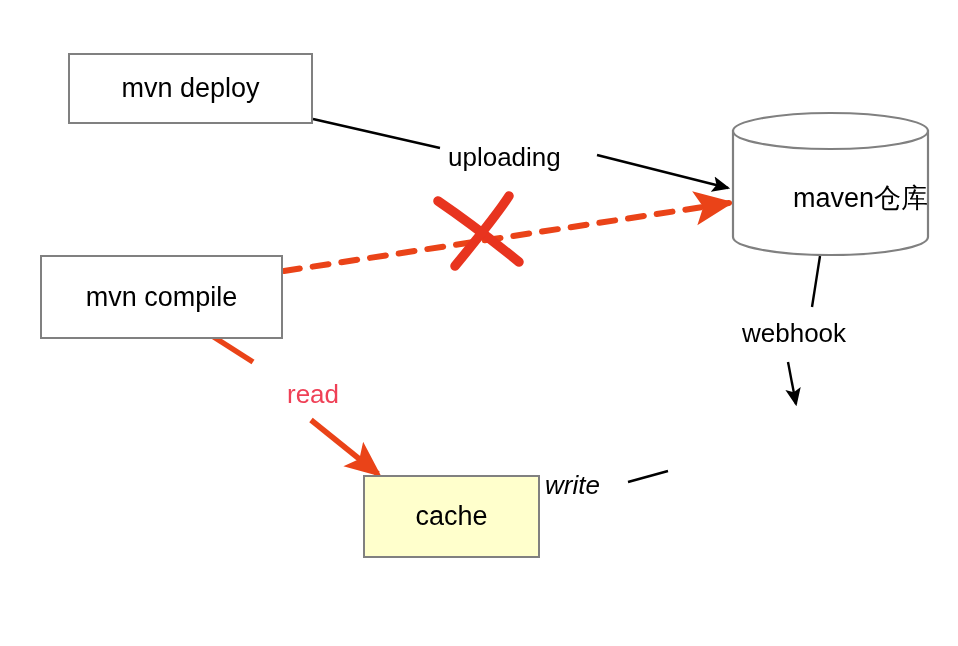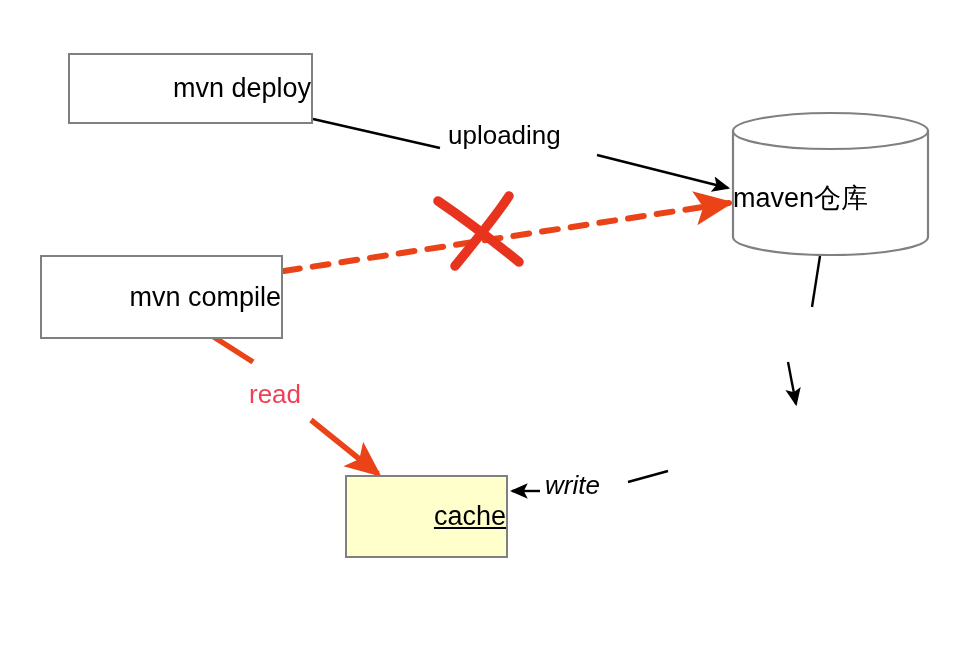--- a/index.html
+++ b/index.html
@@ -31,7 +31,7 @@
     background: #ffffff;
     display: flex;
     align-items: center;
-    justify-content: flex-end;
+    justify-content: center;
     color: #000000;
     font-size: 27px;
     font-family: "Liberation Sans", sans-serif;

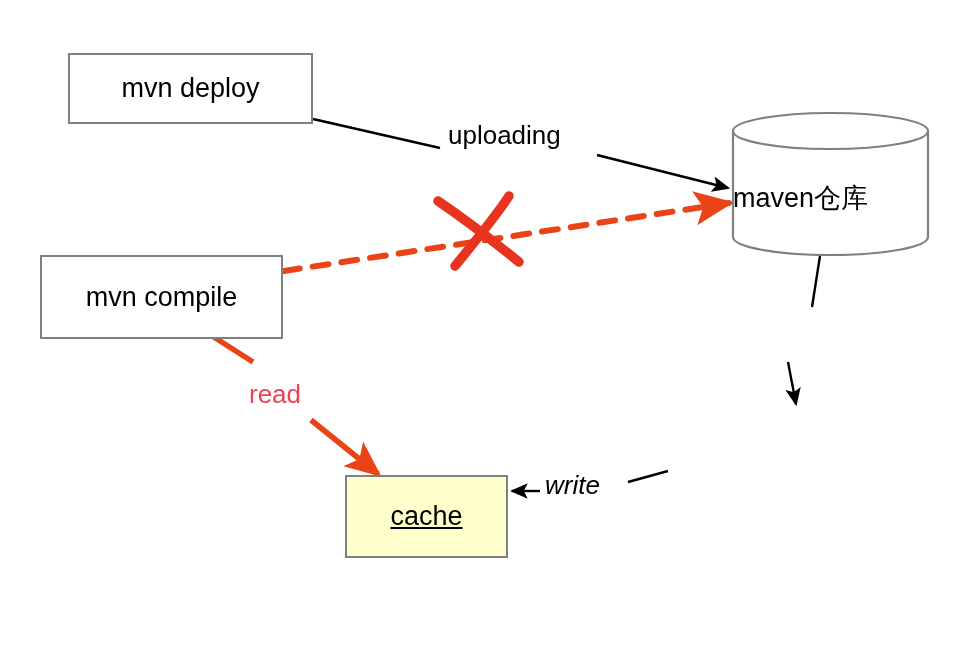--- a/index.html
+++ b/index.html
@@ -127,7 +127,7 @@
     <span>cache</span>
   </div>
 
-  <div class="edge-label" style="left:448px; top:120px;">uploading</div>
+  <div class="edge-label" style="left:448px; top:142px;">uploading</div>
 
 
   <div class="edge-label" style="left:545px; top:470px;font-style:italic;">write</div>

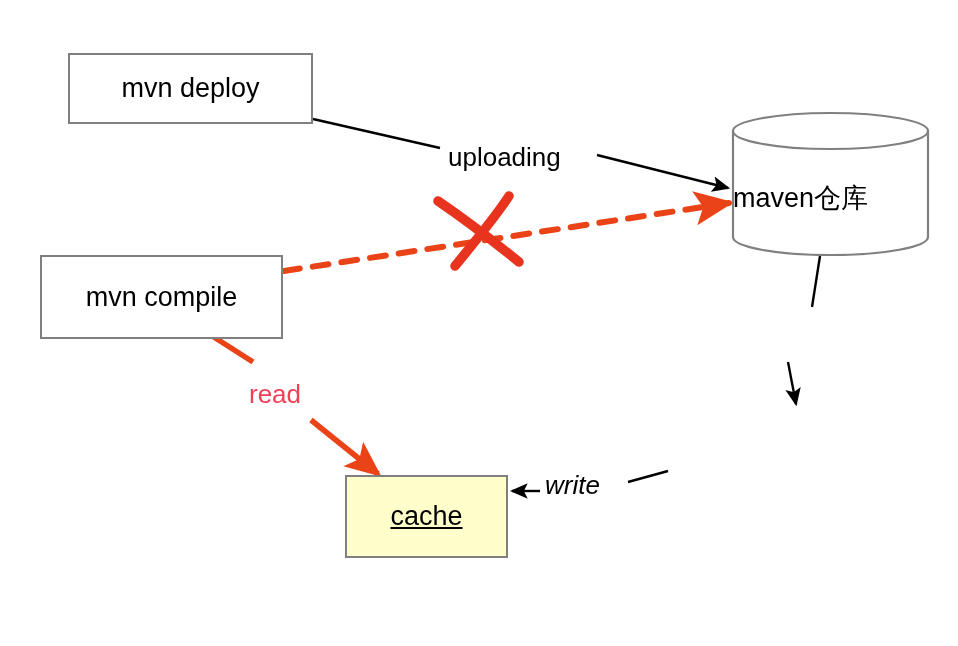--- a/index.html
+++ b/index.html
@@ -118,7 +118,7 @@
     <span>mvn compile</span>
   </div>
 
-  <div class="cyl-label" style="left:733px; top:180px; width:195px; text-align:left;">
+  <div class="cyl-label" style="left:733px; top:180px; width:195px; text-align:right;">
     <span>maven仓库</span>
   </div>
 

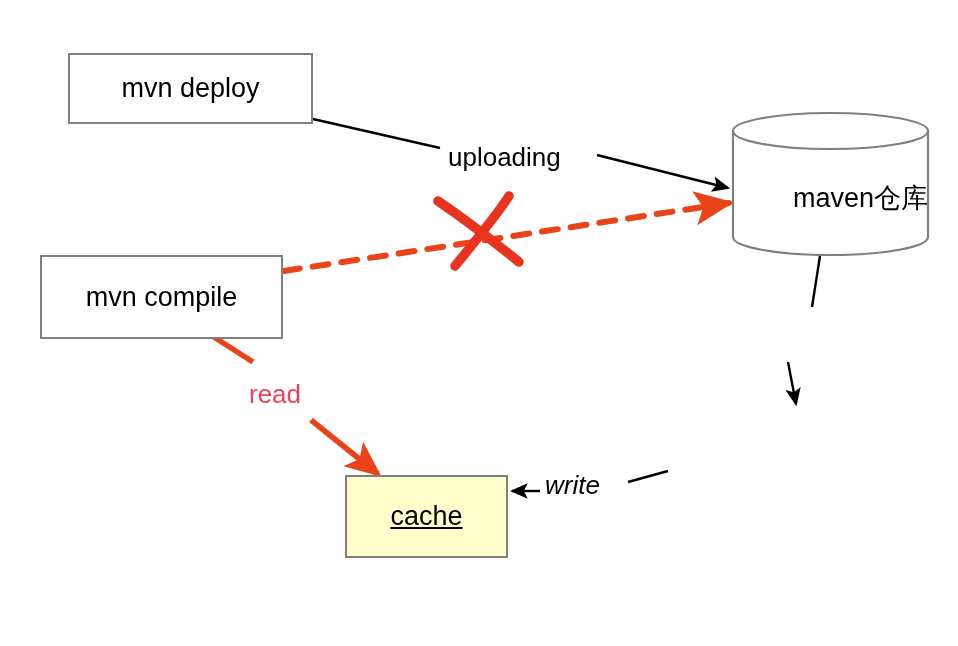--- a/index.html
+++ b/index.html
@@ -129,6 +129,7 @@
 
   <div class="edge-label" style="left:448px; top:142px;">uploading</div>
 
+  <div class="edge-label" style="left:742px; top:318px;">webhook</div>
 
   <div class="edge-label" style="left:545px; top:470px;font-style:italic;">write</div>
 

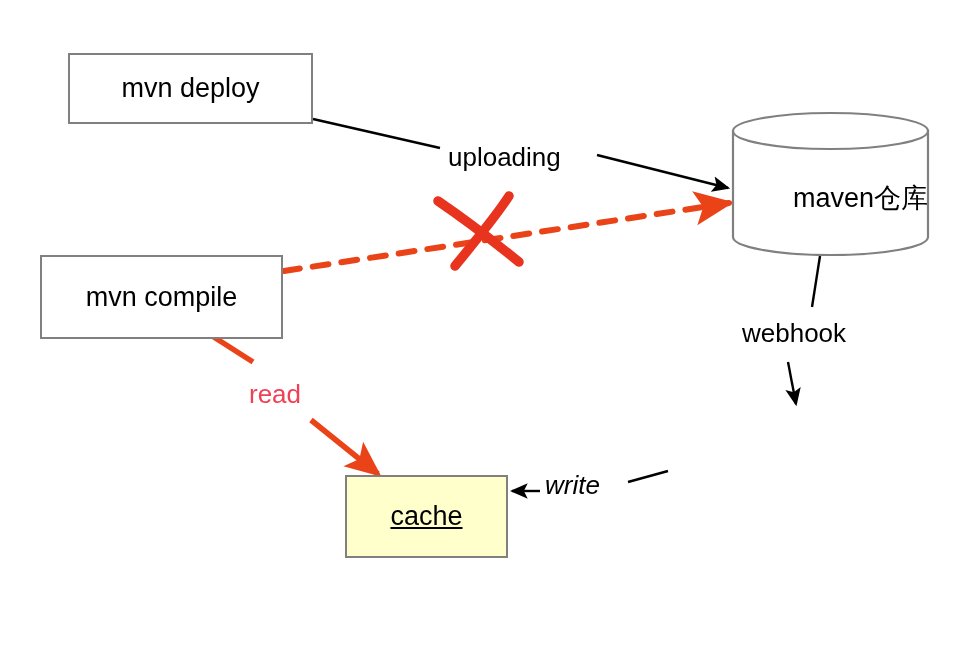--- a/index.html
+++ b/index.html
@@ -58,6 +58,7 @@
   .edge-label.read-style {
     color: #ef4056;
     font-size: 26px;
+    margin-left: 38px;
   }
 </style>
 </head>

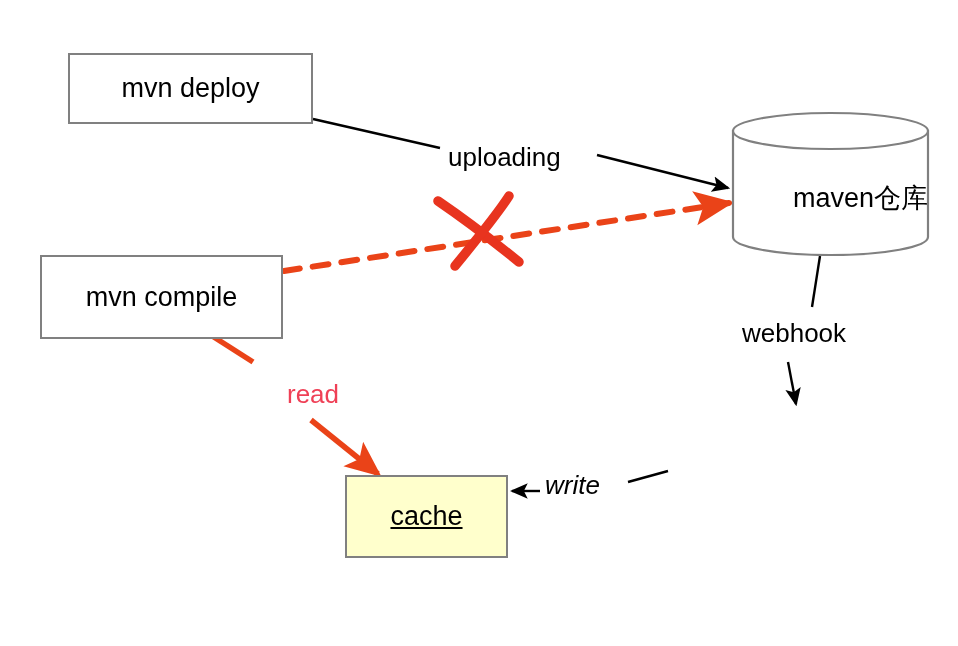--- a/index.html
+++ b/index.html
@@ -124,7 +124,7 @@
   </div>
 
 
-  <div class="node-box cache-style" style="left:345px; top:475px; width:163px; height:83px;text-decoration:underline;">
+  <div class="node-box cache-style" style="left:363px; top:475px; width:177px; height:83px;">
     <span>cache</span>
   </div>
 

